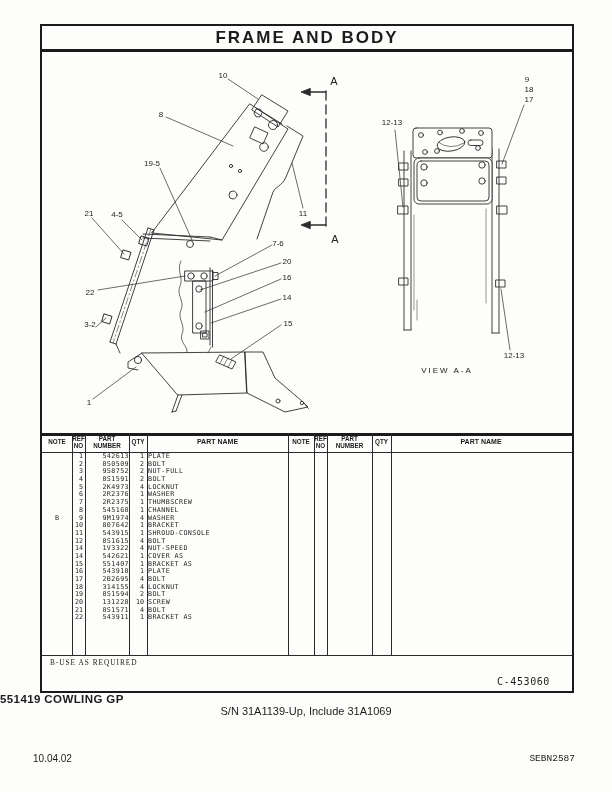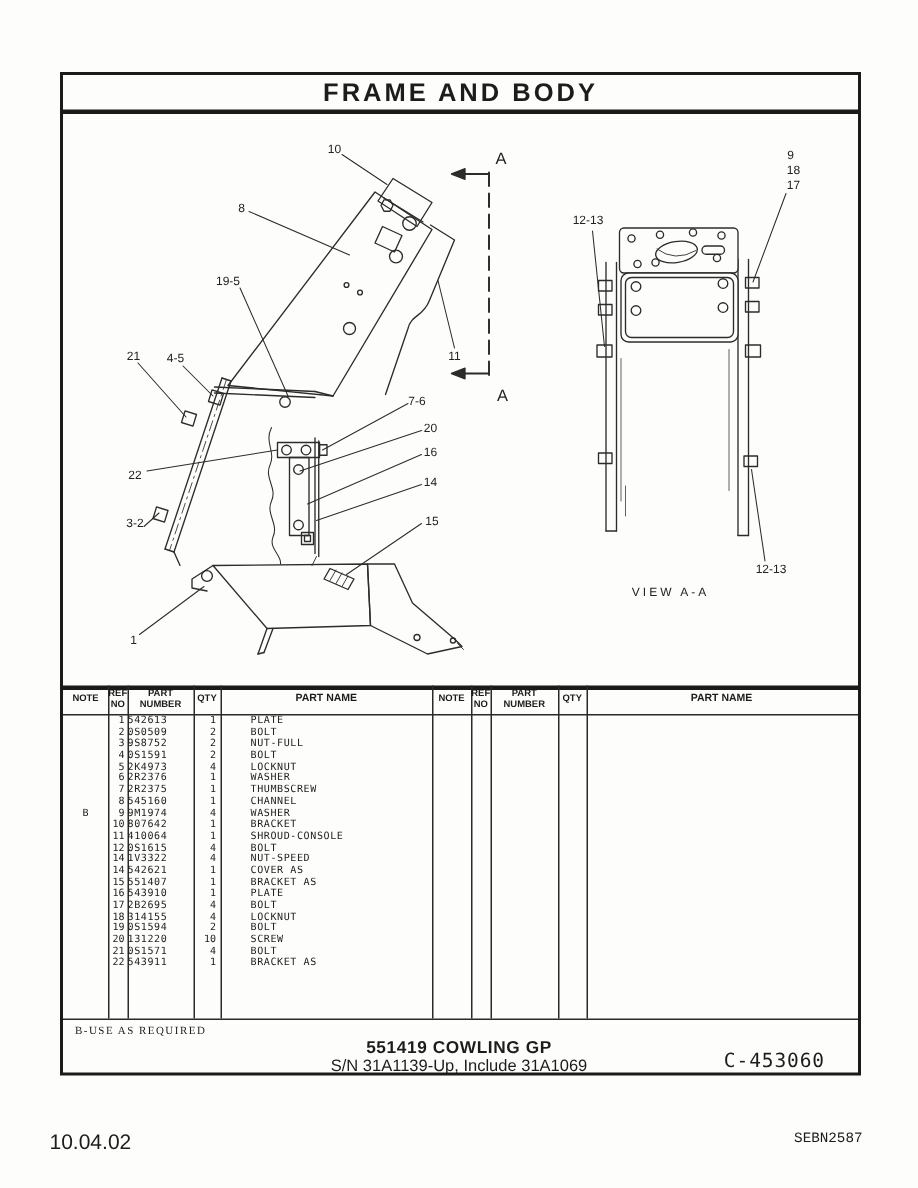--- a/index.html
+++ b/index.html
@@ -6,7 +6,7 @@
   body{width:612px;height:792px;background:#fdfdfb;position:relative;
        font-family:"Liberation Sans",sans-serif;color:#1c1c1c;overflow:hidden;}
   .page{position:absolute;left:40px;top:24px;width:530px;height:665px;
-        border:2px solid #1b1b1b;background:#fdfdfb;margin-top:24px;}
+        border:2px solid #1b1b1b;background:#fdfdfb;}
   .title-strip{position:absolute;left:0;top:0;width:100%;height:23px;
         border-bottom:3px solid #1b1b1b;display:flex;align-items:center;justify-content:center;}
   .title-strip span{font-weight:bold;font-size:17px;letter-spacing:2px;}

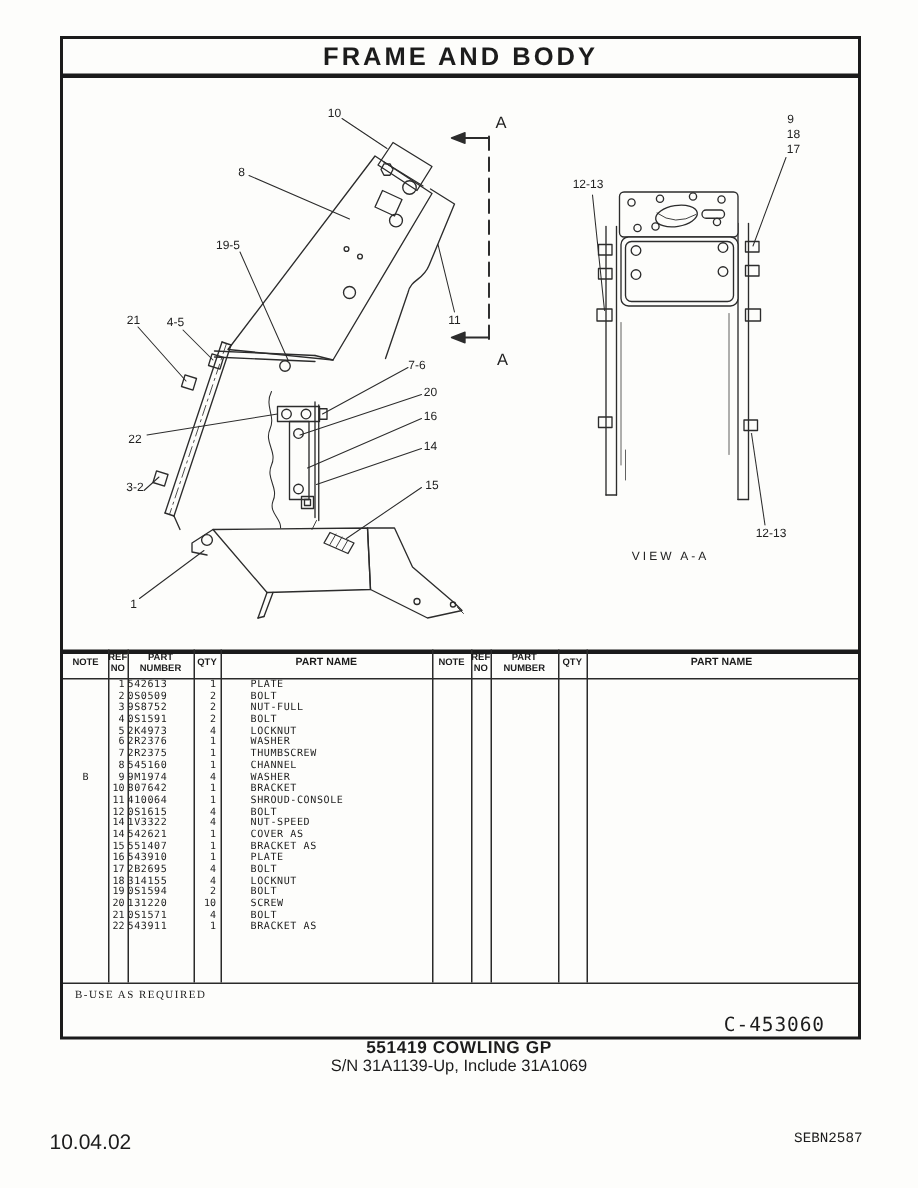--- a/index.html
+++ b/index.html
@@ -28,7 +28,7 @@
   .pc{overflow:hidden;white-space:nowrap;}
   .pc-note{text-align:center;}
   .pc-ref{text-align:right;padding-right:2px;}
-  .pc-part{text-align:left;letter-spacing:.4px;}
+  .pc-part{text-align:right;letter-spacing:.4px;}
   .pc-qty{text-align:right;padding-right:3px;}
   .pc-name{text-align:left;padding-left:20px;letter-spacing:.4px;}
   .note-text{position:absolute;left:8px;top:632px;font-family:Liberation Serif, serif;

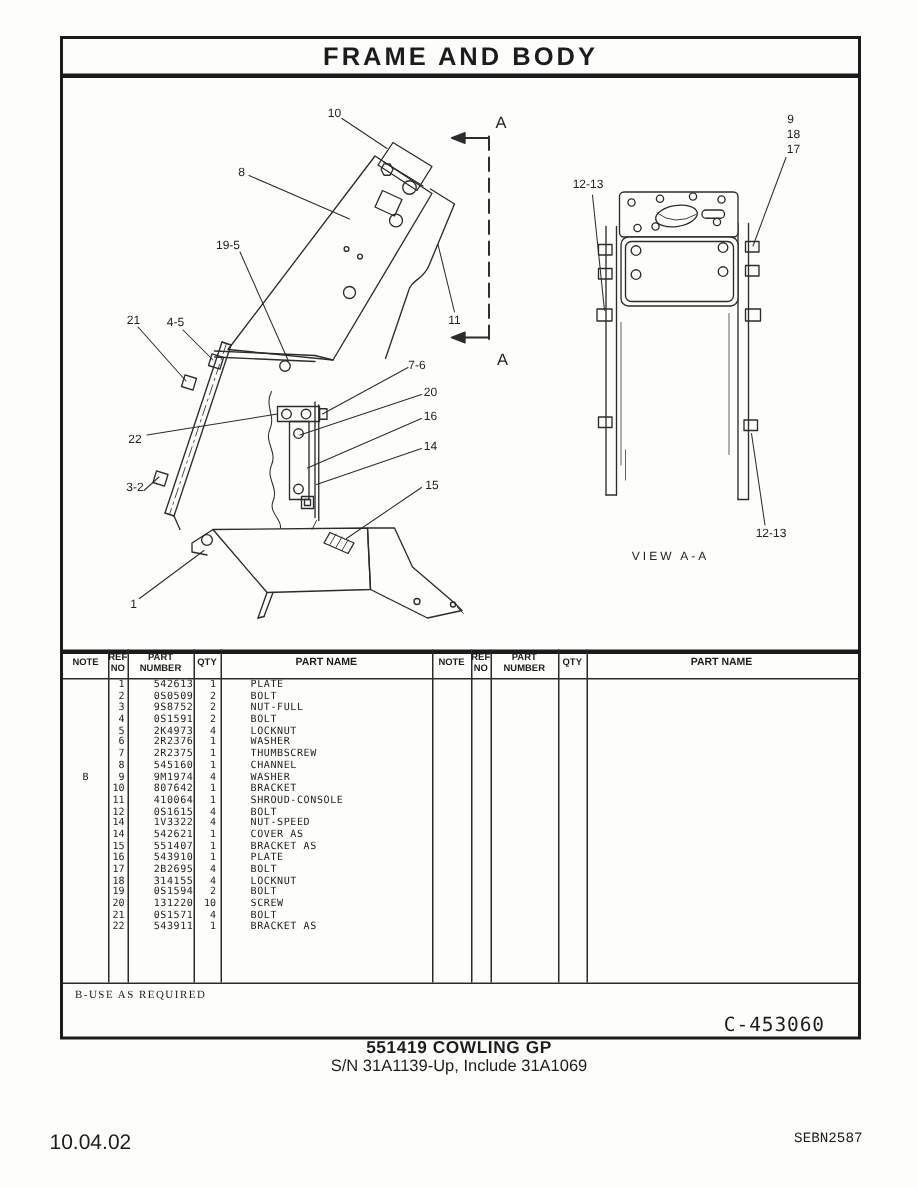--- a/index.html
+++ b/index.html
@@ -30,7 +30,7 @@
   .pc-ref{text-align:right;padding-right:2px;}
   .pc-part{text-align:right;letter-spacing:.4px;}
   .pc-qty{text-align:right;padding-right:3px;}
-  .pc-name{text-align:left;padding-left:20px;letter-spacing:.4px;}
+  .pc-name{text-align:left;padding-left:1px;letter-spacing:.4px;}
   .note-text{position:absolute;left:8px;top:632px;font-family:Liberation Serif, serif;
        font-size:7.3px;letter-spacing:1px;}
   .figure-code{position:absolute;right:22px;top:650px;font-family:"DejaVu Sans Mono",monospace;

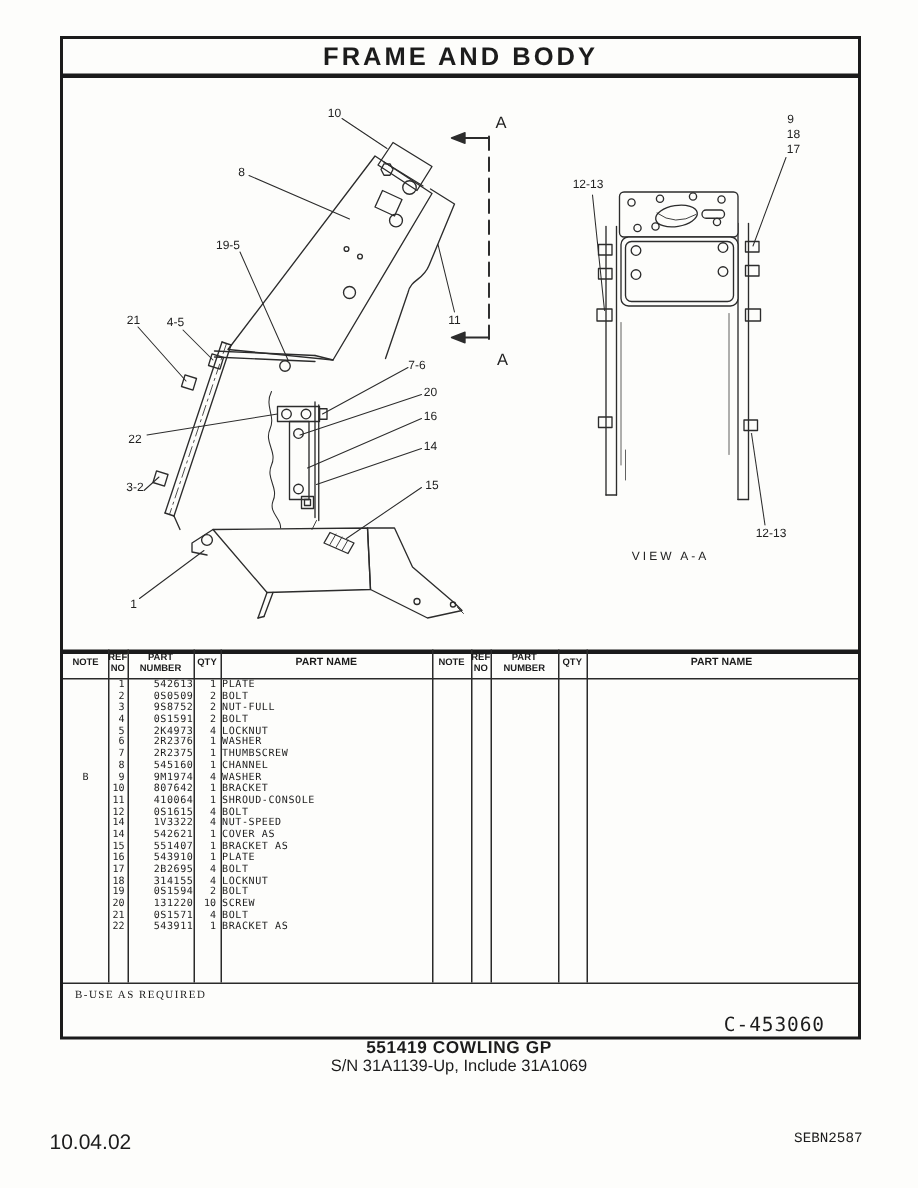--- a/index.html
+++ b/index.html
@@ -301,7 +301,7 @@
       <div class="prow">
         <span class="pc pc-note"></span>
         <span class="pc pc-ref">11</span>
-        <span class="pc pc-part">410064</span>
+        <span class="pc pc-part">543915</span>
         <span class="pc pc-qty">1</span>
         <span class="pc pc-name">SHROUD-CONSOLE</span>
       </div>

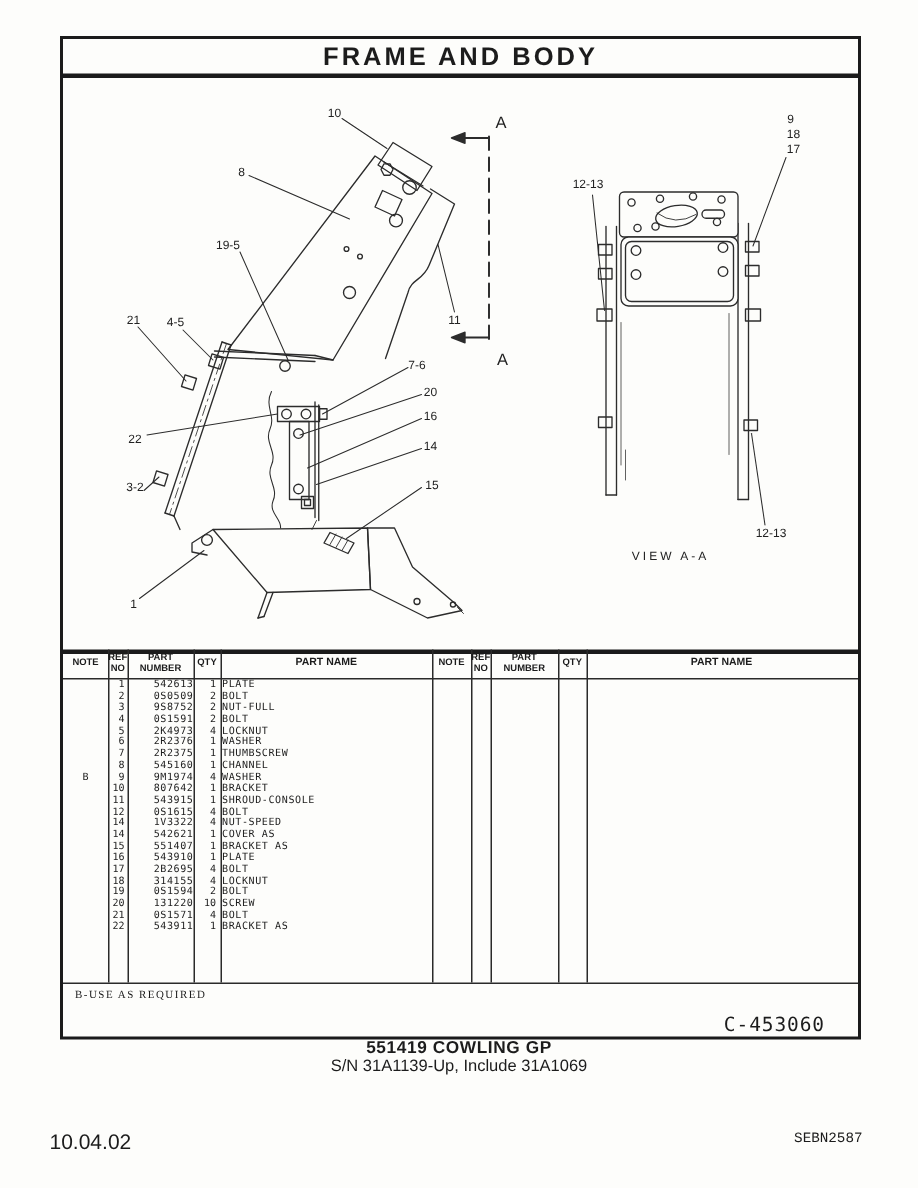--- a/index.html
+++ b/index.html
@@ -34,7 +34,7 @@
   .note-text{position:absolute;left:8px;top:632px;font-family:Liberation Serif, serif;
        font-size:7.3px;letter-spacing:1px;}
   .figure-code{position:absolute;right:22px;top:650px;font-family:"DejaVu Sans Mono",monospace;
-       font-size:13px;letter-spacing:.6px;}
+       font-size:10px;letter-spacing:.6px;}
   .caption-title{position:absolute;left:0;top:693px;width:612px;text-align:center;
        font-weight:bold;font-size:11.5px;letter-spacing:.4px;}
   .caption-sub{position:absolute;left:0;top:705px;width:612px;text-align:center;font-size:11px;}

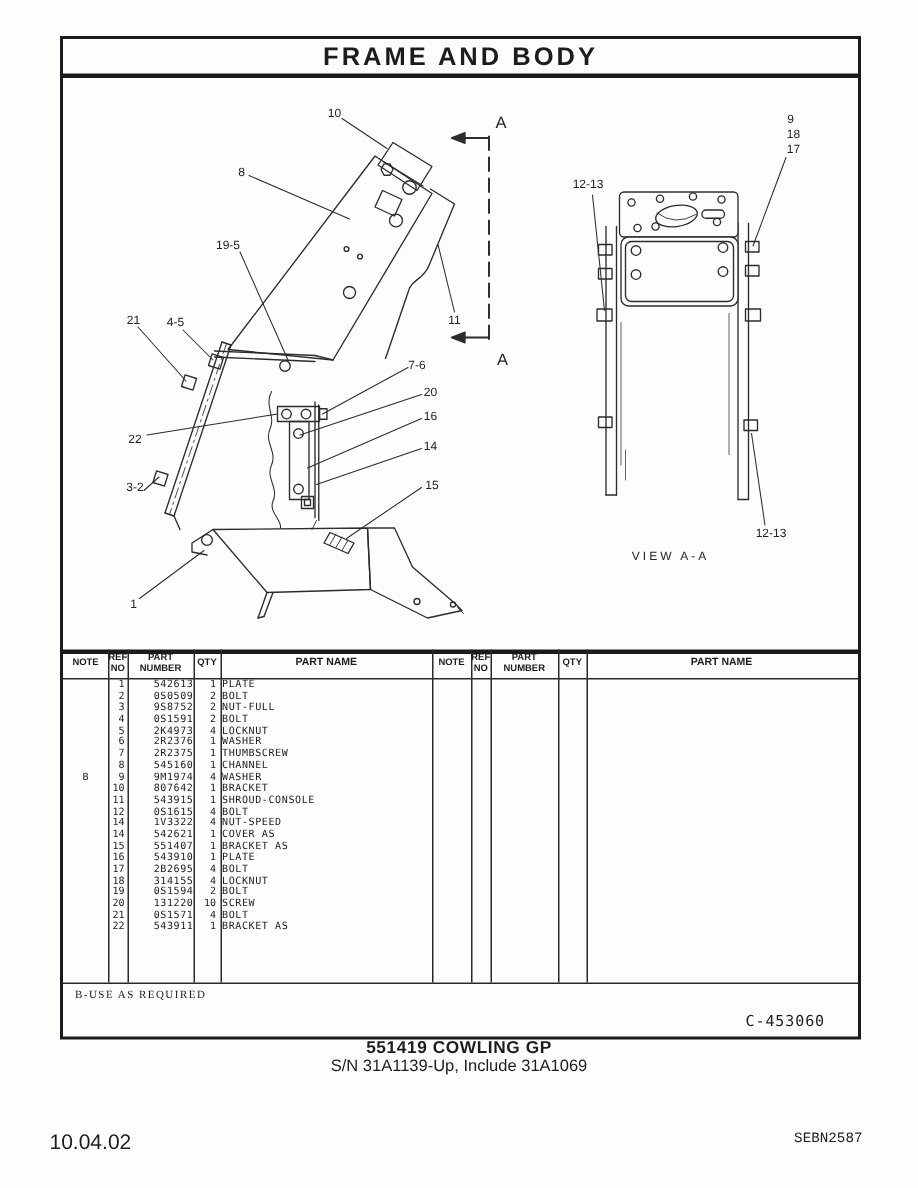--- a/index.html
+++ b/index.html
@@ -35,7 +35,7 @@
        font-size:7.3px;letter-spacing:1px;}
   .figure-code{position:absolute;right:22px;top:650px;font-family:"DejaVu Sans Mono",monospace;
        font-size:10px;letter-spacing:.6px;}
-  .caption-title{position:absolute;left:0;top:693px;width:612px;text-align:center;
+  .caption-title{position:absolute;left:0;top:693px;width:612px;text-align:left;
        font-weight:bold;font-size:11.5px;letter-spacing:.4px;}
   .caption-sub{position:absolute;left:0;top:705px;width:612px;text-align:center;font-size:11px;}
   .footer-date{position:absolute;left:33px;top:753px;font-size:14px;text-align:right;}

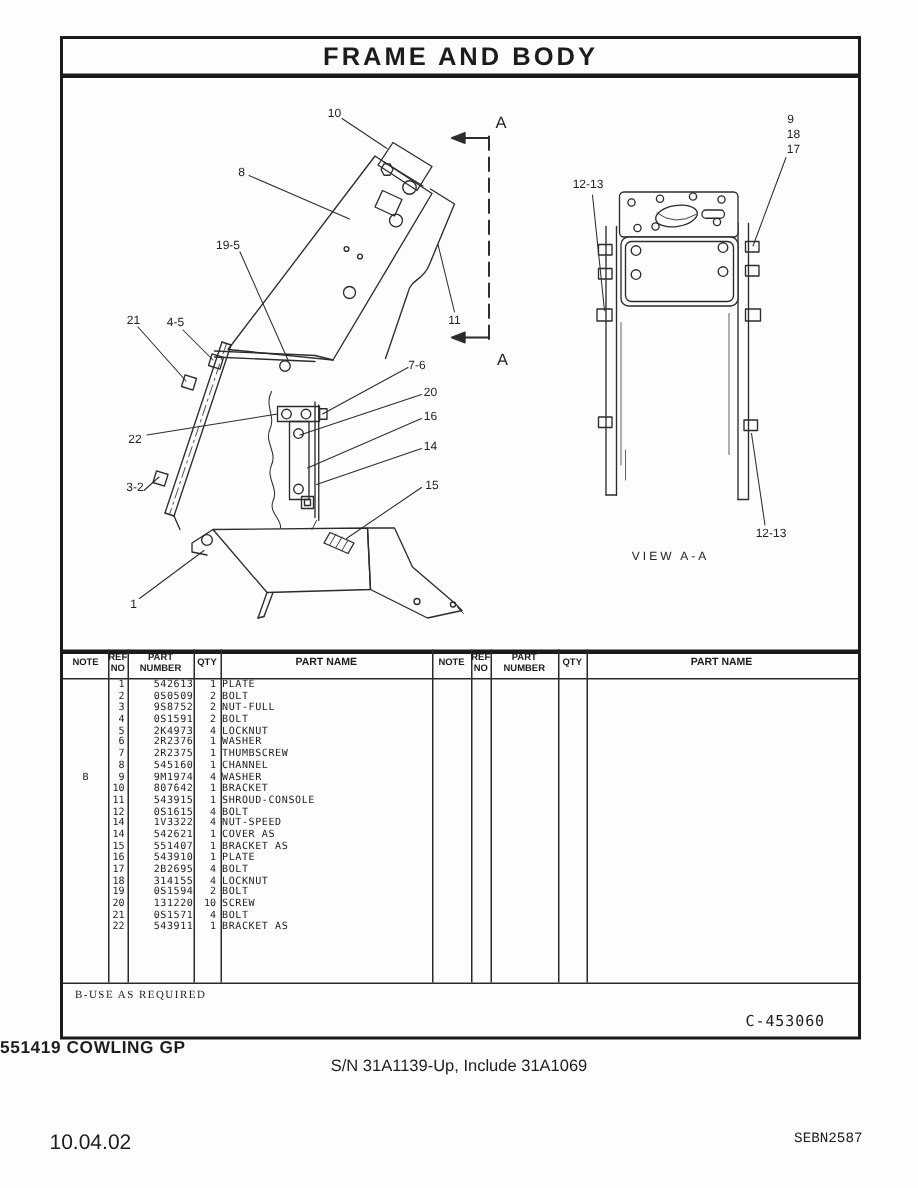--- a/index.html
+++ b/index.html
@@ -38,7 +38,7 @@
   .caption-title{position:absolute;left:0;top:693px;width:612px;text-align:left;
        font-weight:bold;font-size:11.5px;letter-spacing:.4px;}
   .caption-sub{position:absolute;left:0;top:705px;width:612px;text-align:center;font-size:11px;}
-  .footer-date{position:absolute;left:33px;top:753px;font-size:14px;text-align:right;}
+  .footer-date{position:absolute;left:33px;top:753px;font-size:10px;text-align:right;}
   .footer-doc{position:absolute;right:37px;top:753px;font-size:9.5px;font-family:Liberation Mono, monospace;}
 </style>
 </head>

